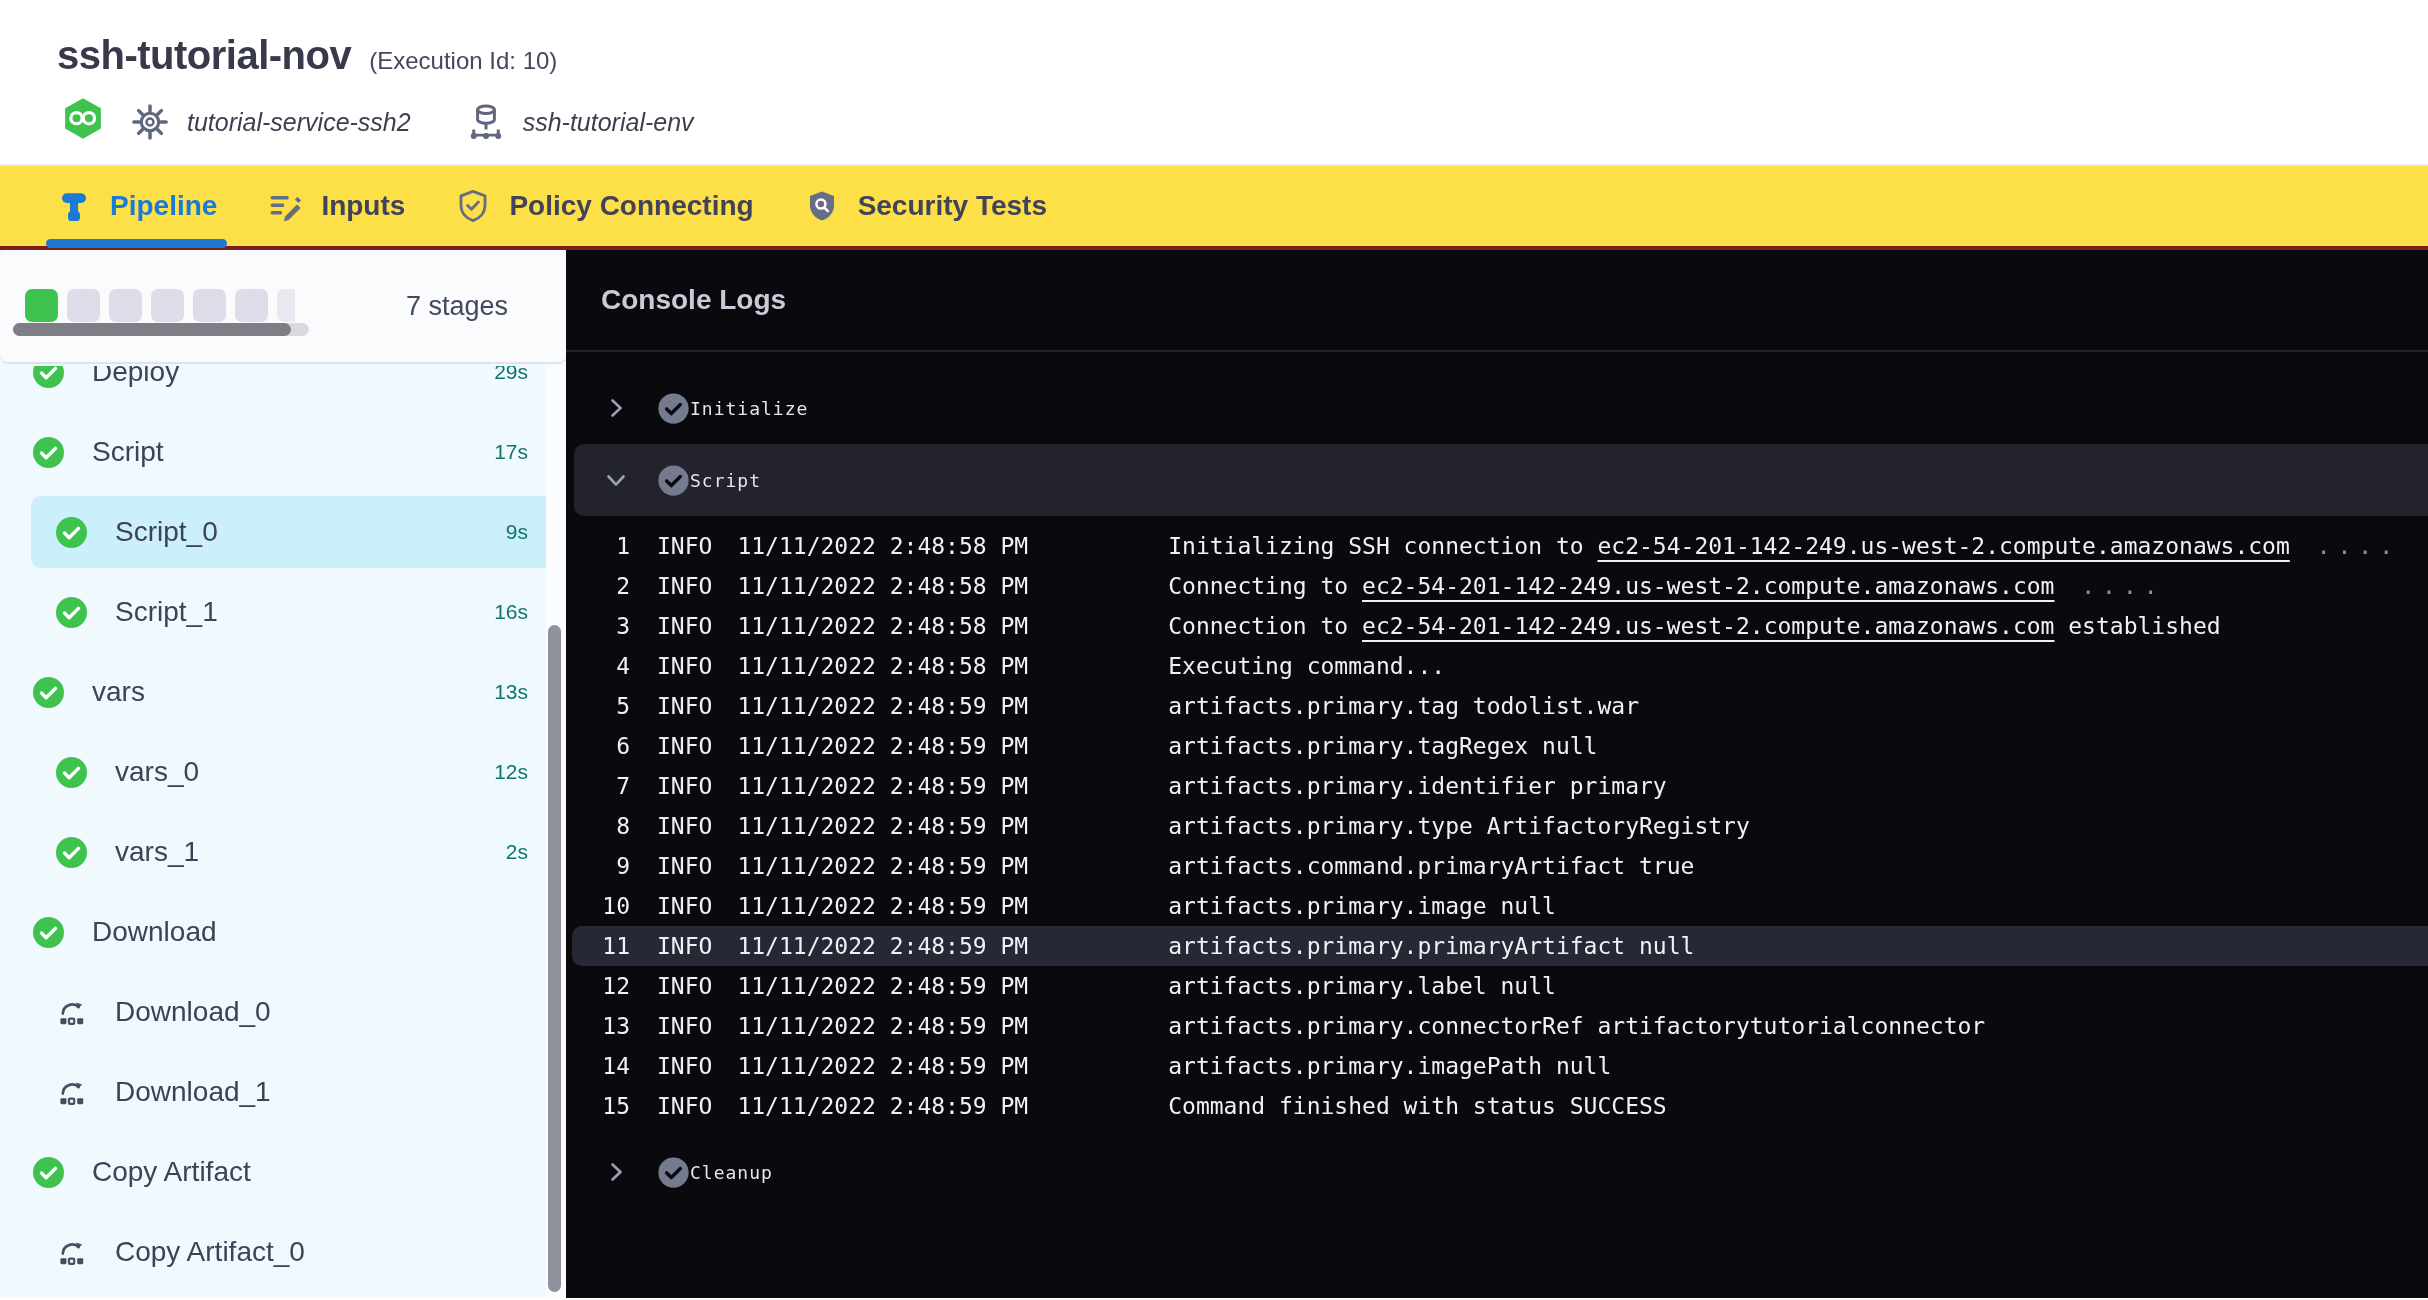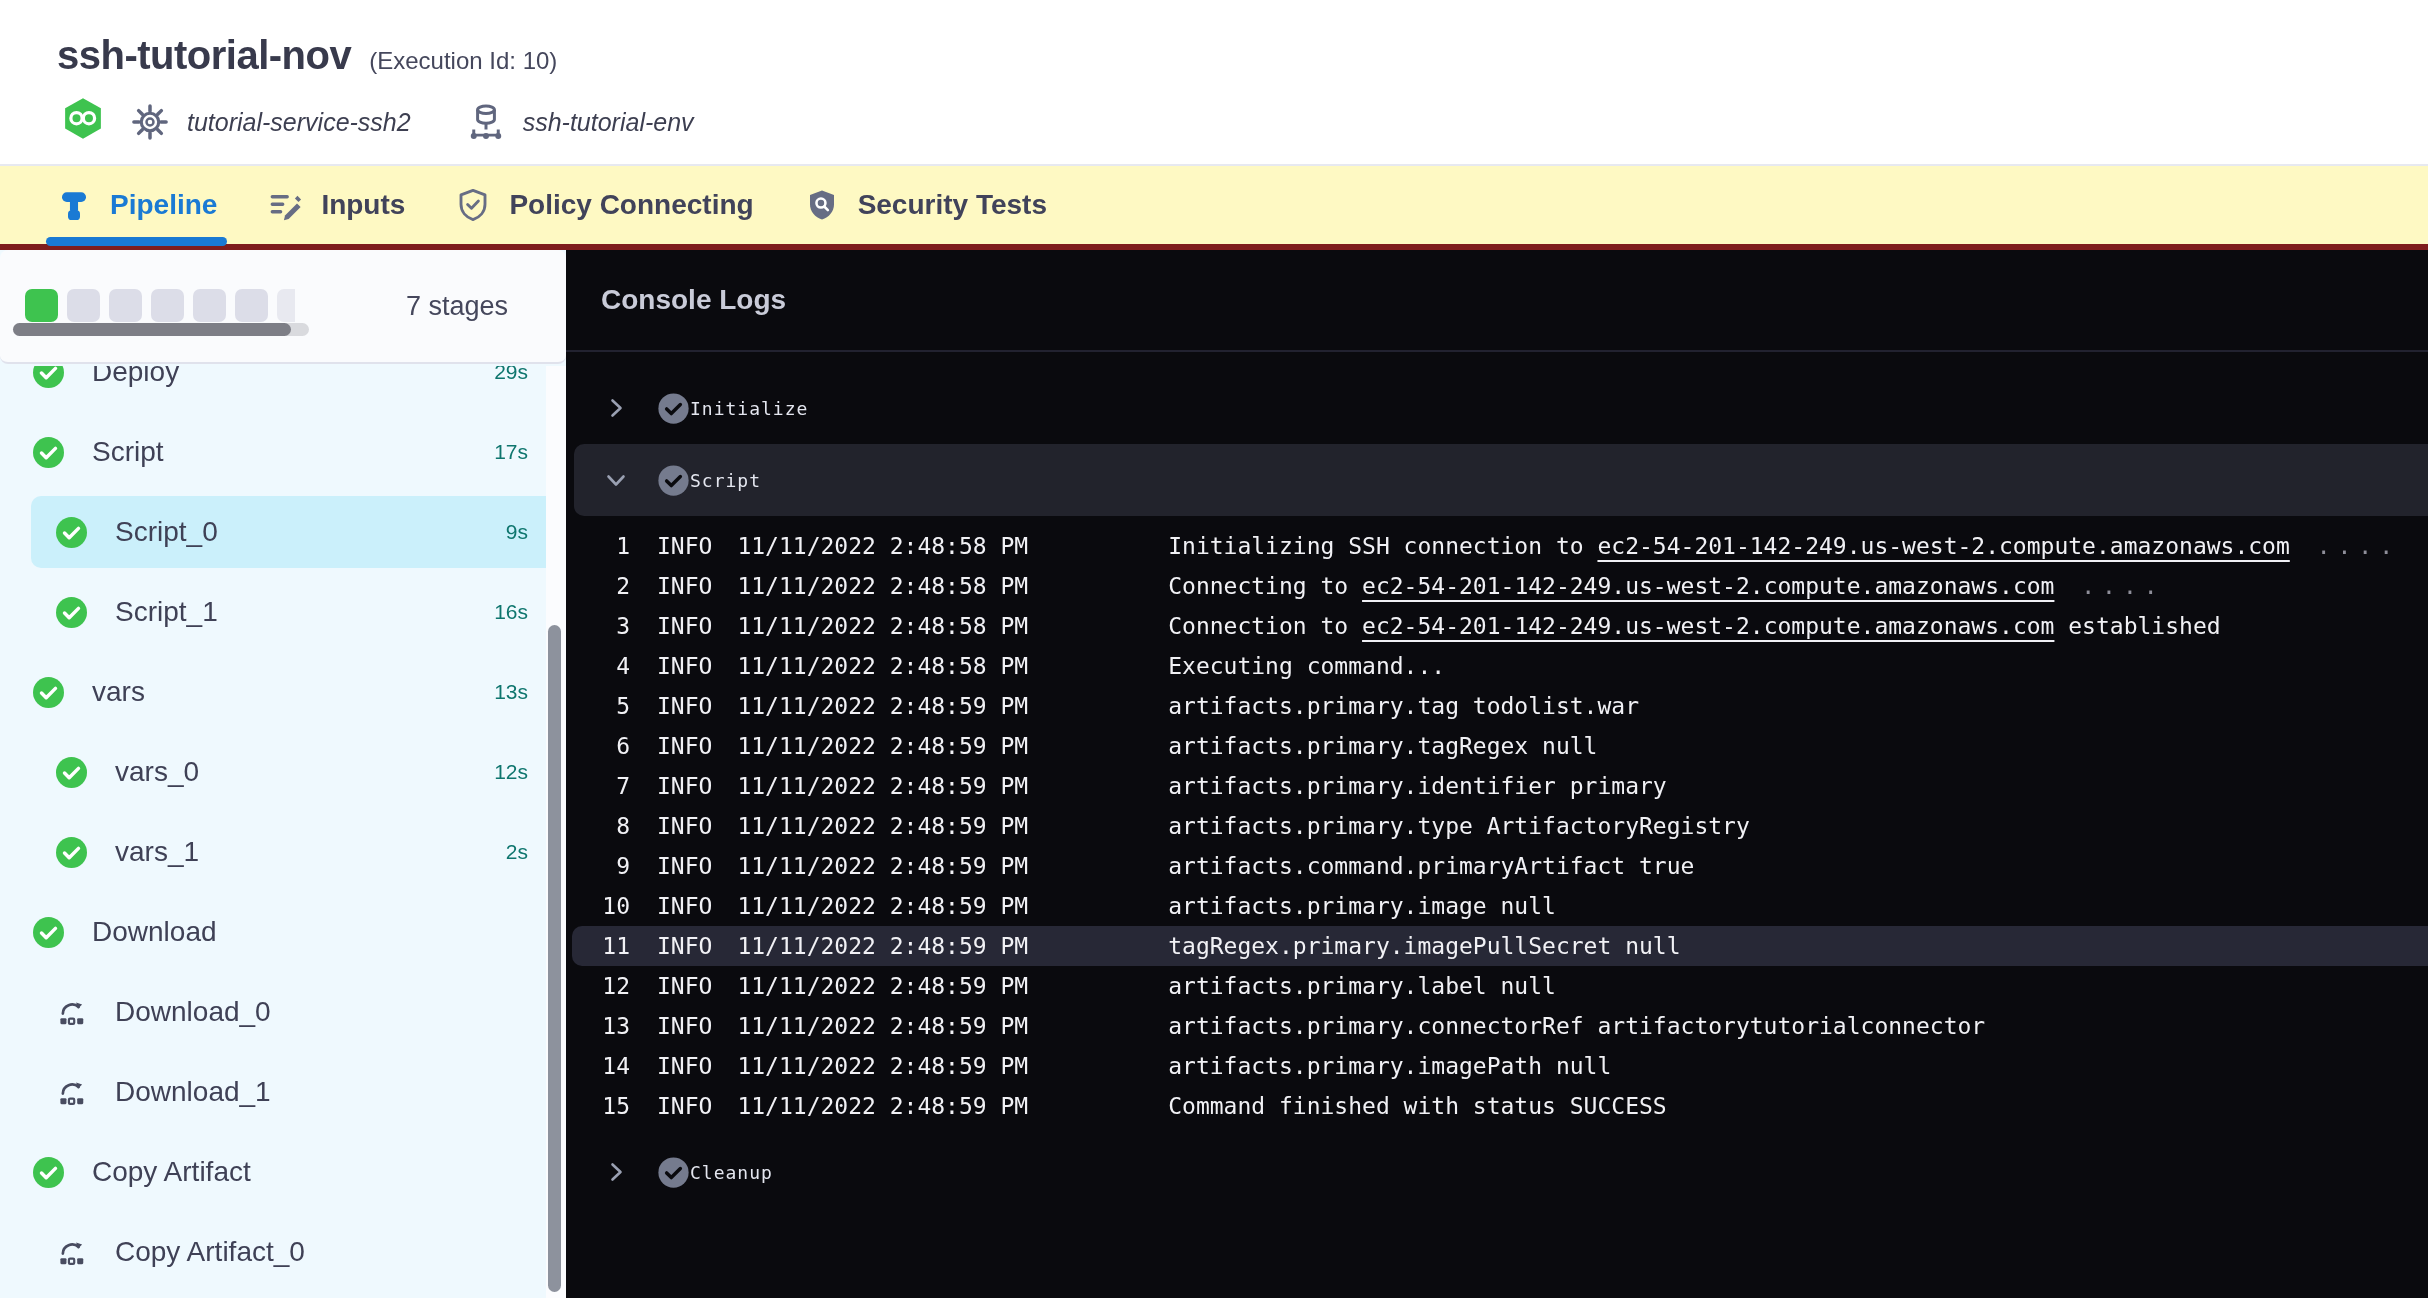--- a/index.html
+++ b/index.html
@@ -18,7 +18,7 @@
   .svc { margin-right:54px; }
 
   
-  .tabbar { height:84px; box-sizing:border-box; border-bottom:6px solid #7f1d1d; background:#fef9c3;
+  .tabbar { height:84px; box-sizing:border-box; border-bottom:4px solid #7f1d1d; background:#fde047;
             display:flex; align-items:stretch; padding-left:56px; gap:50px; }
   .tab { display:flex; align-items:center; gap:18px; position:relative; font-size:28px; font-weight:bold;
          color:#41435a; cursor:pointer; }

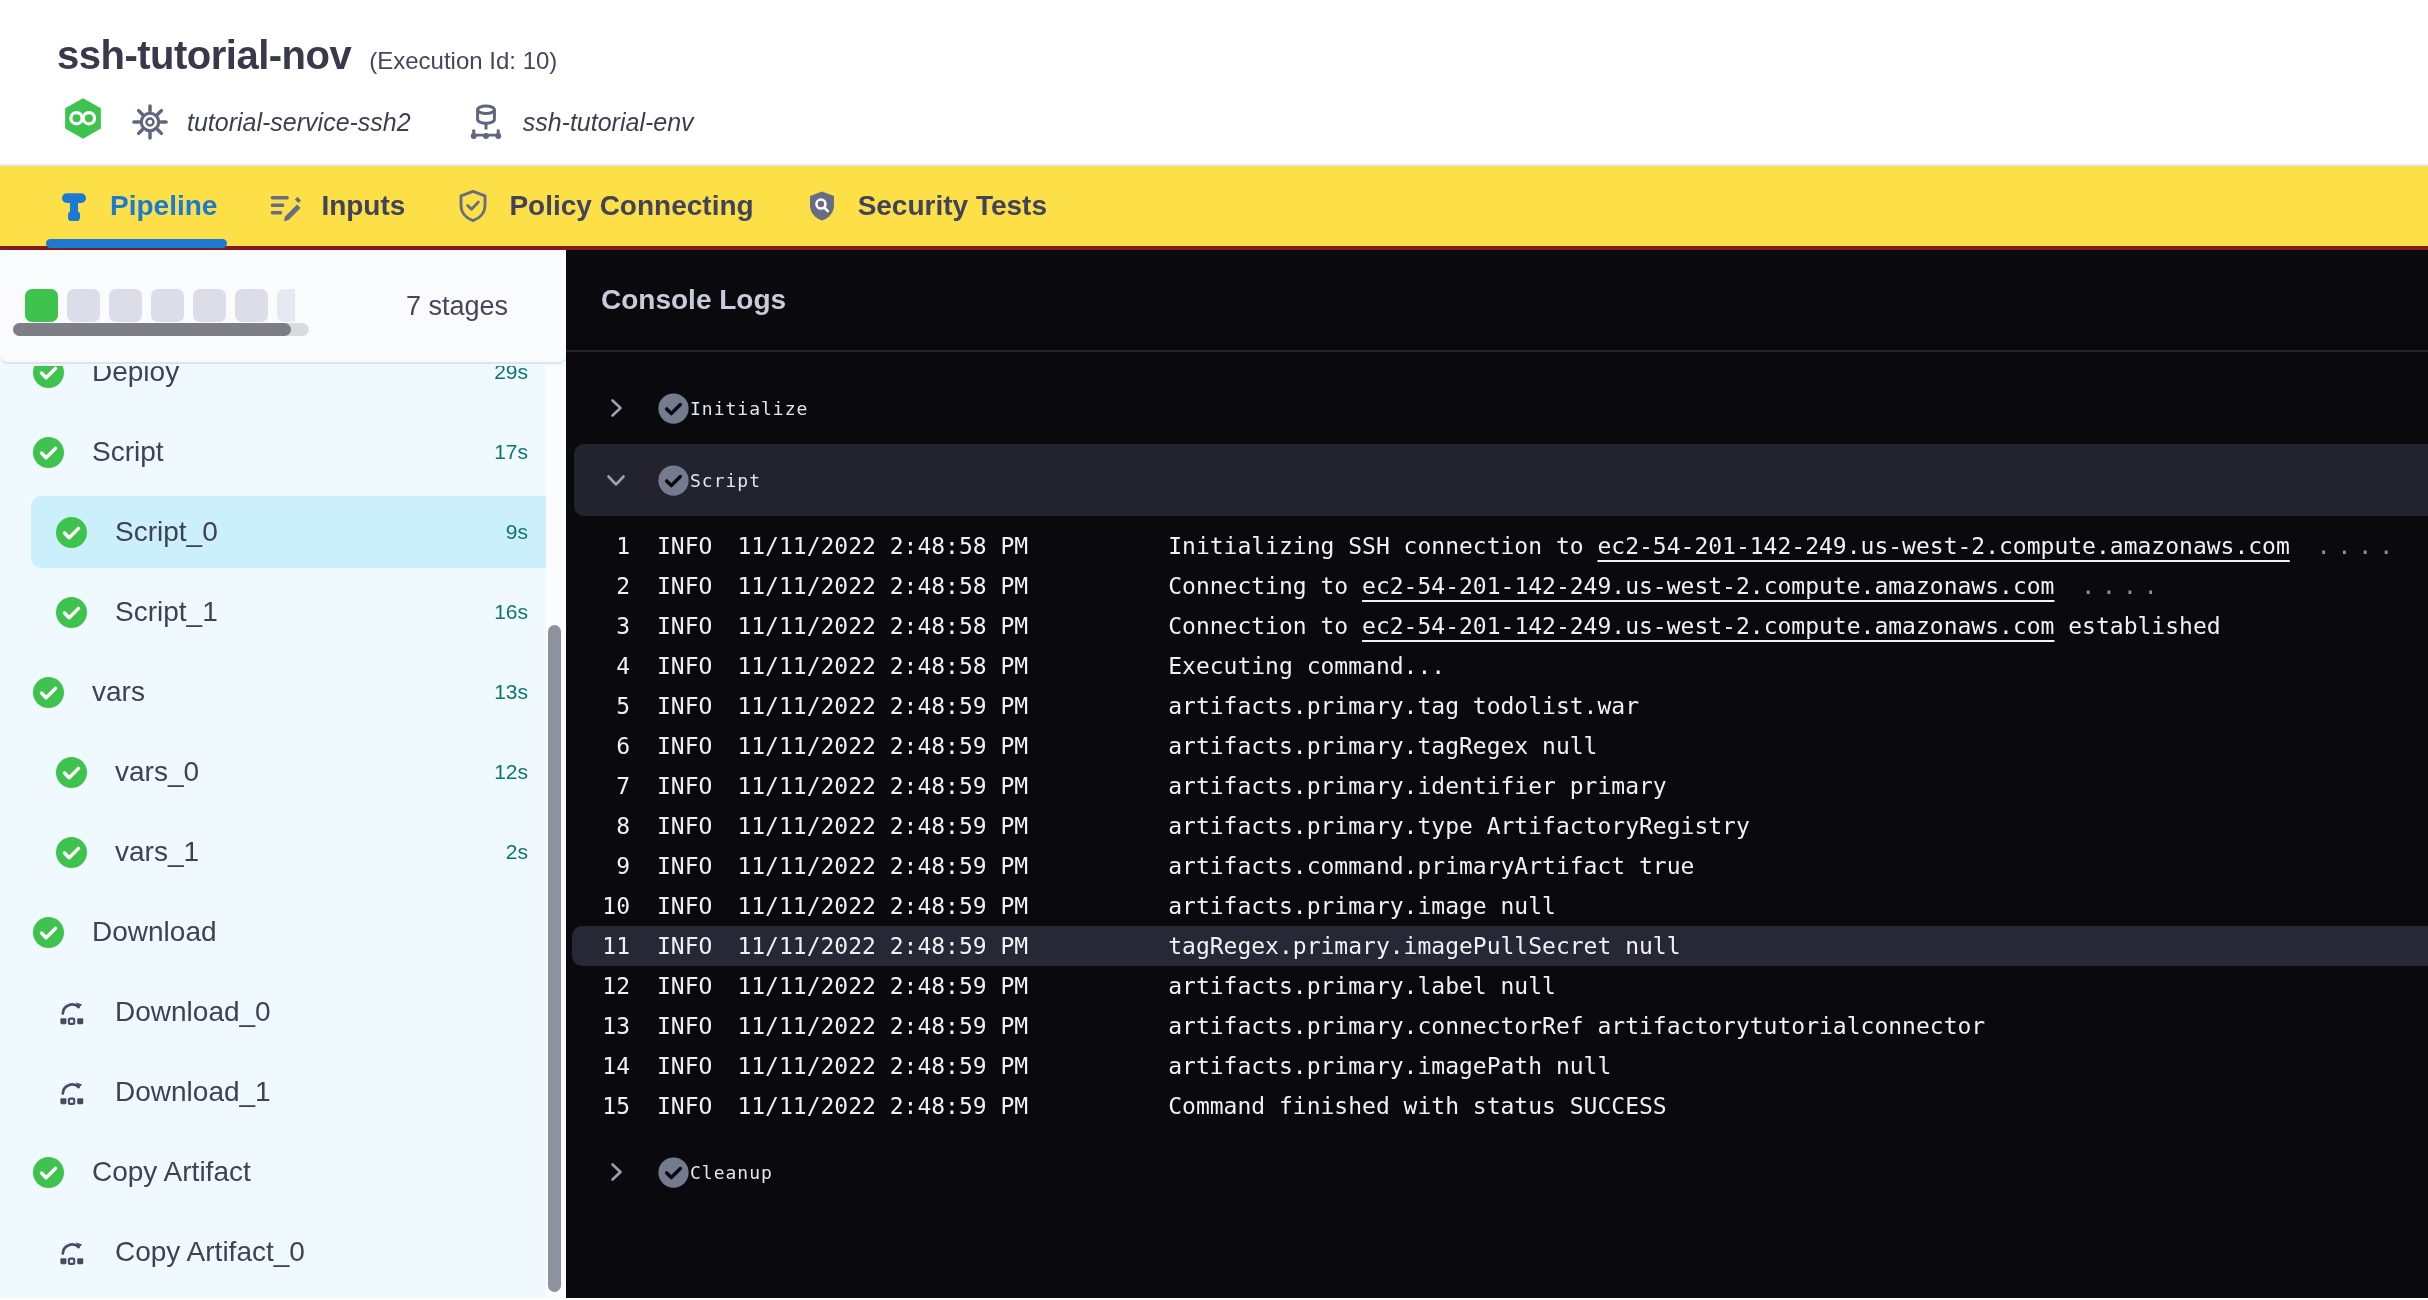--- a/index.html
+++ b/index.html
@@ -417,7 +417,7 @@
     <span class="ln">11</span>
     <span class="lv">INFO</span>
     <span class="ts">11/11/2022 2:48:59 PM</span>
-    <span class="msg"><span>tagRegex.primary.imagePullSecret null</span></span>
+    <span class="msg"><span>artifacts.primary.primaryArtifact null</span></span>
   </div>
             <div class="lrow">
     <span class="ln">12</span>

